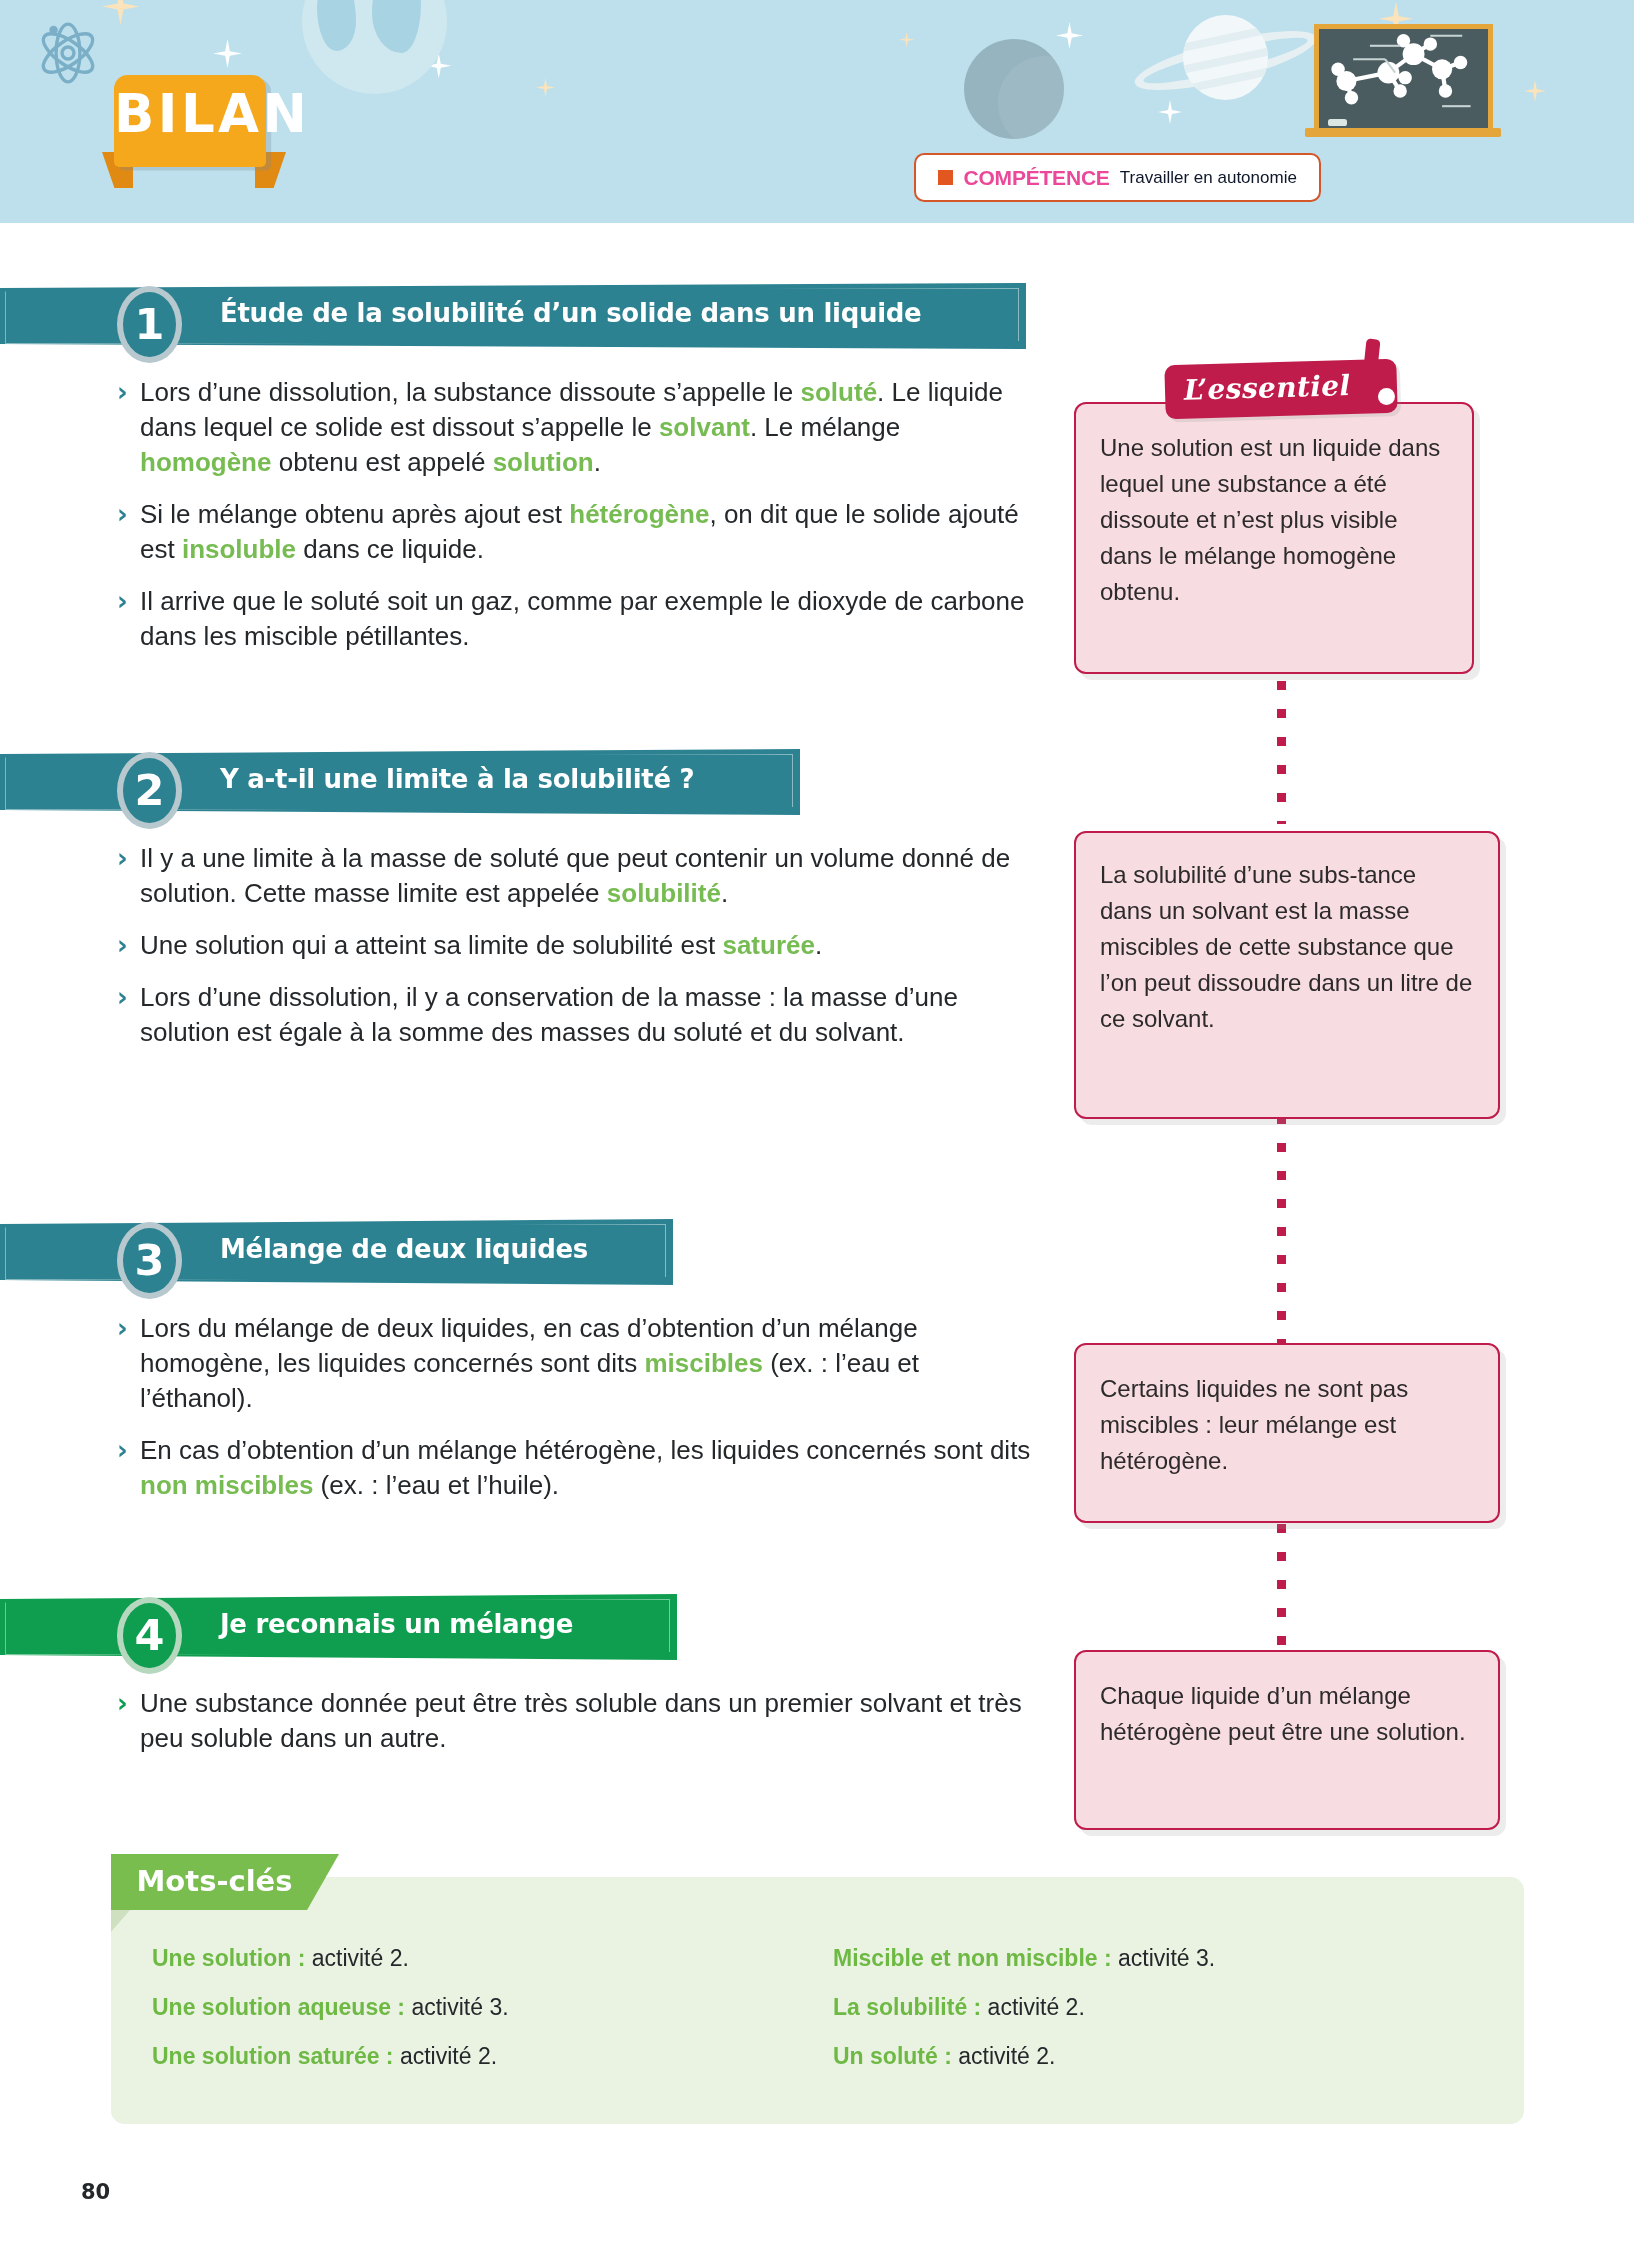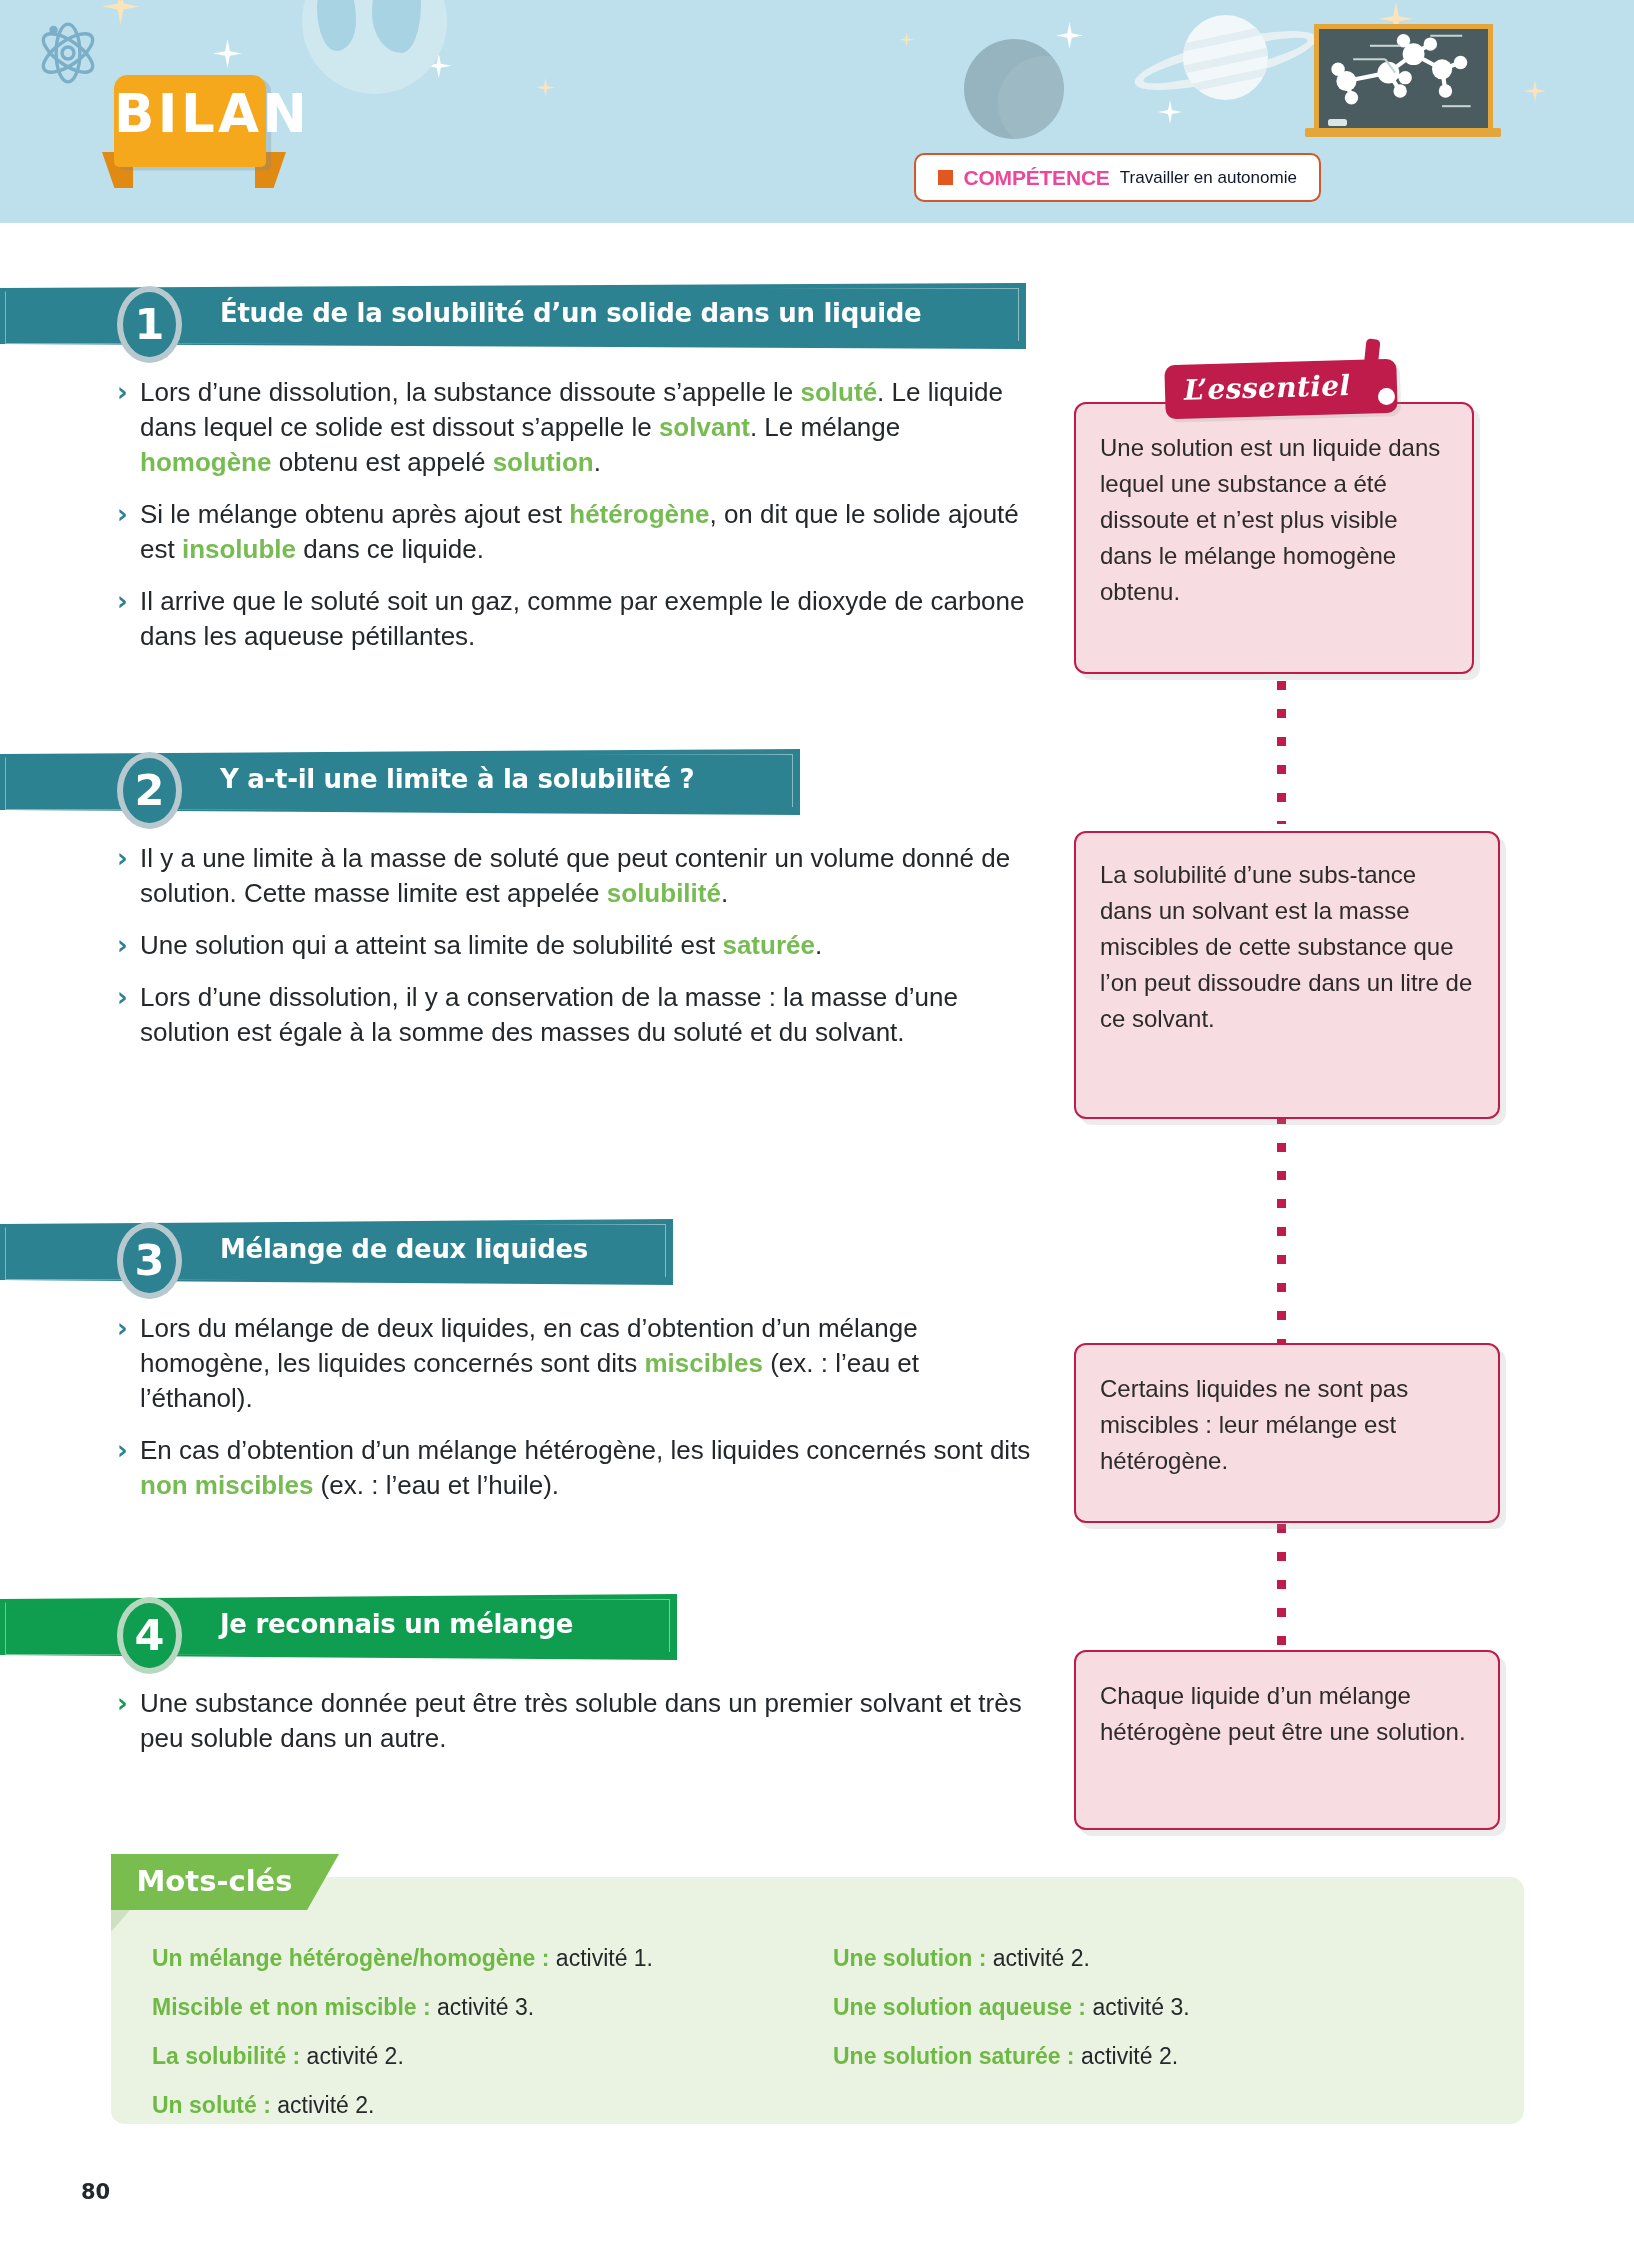--- a/index.html
+++ b/index.html
@@ -491,7 +491,7 @@
       </div>
       <div class="bullet-row">
         <div class="chev">›</div>
-        <div class="bullet-text"><span>Il arrive que le soluté soit un gaz, comme par exemple le dioxyde de carbone dans les aqueuse pétillantes.</span></div>
+        <div class="bullet-text"><span>Il arrive que le soluté soit un gaz, comme par exemple le dioxyde de carbone dans les miscible pétillantes.</span></div>
       </div>
     </div>
     <div class="section-banner" style="top: 749px; width: 800px;">

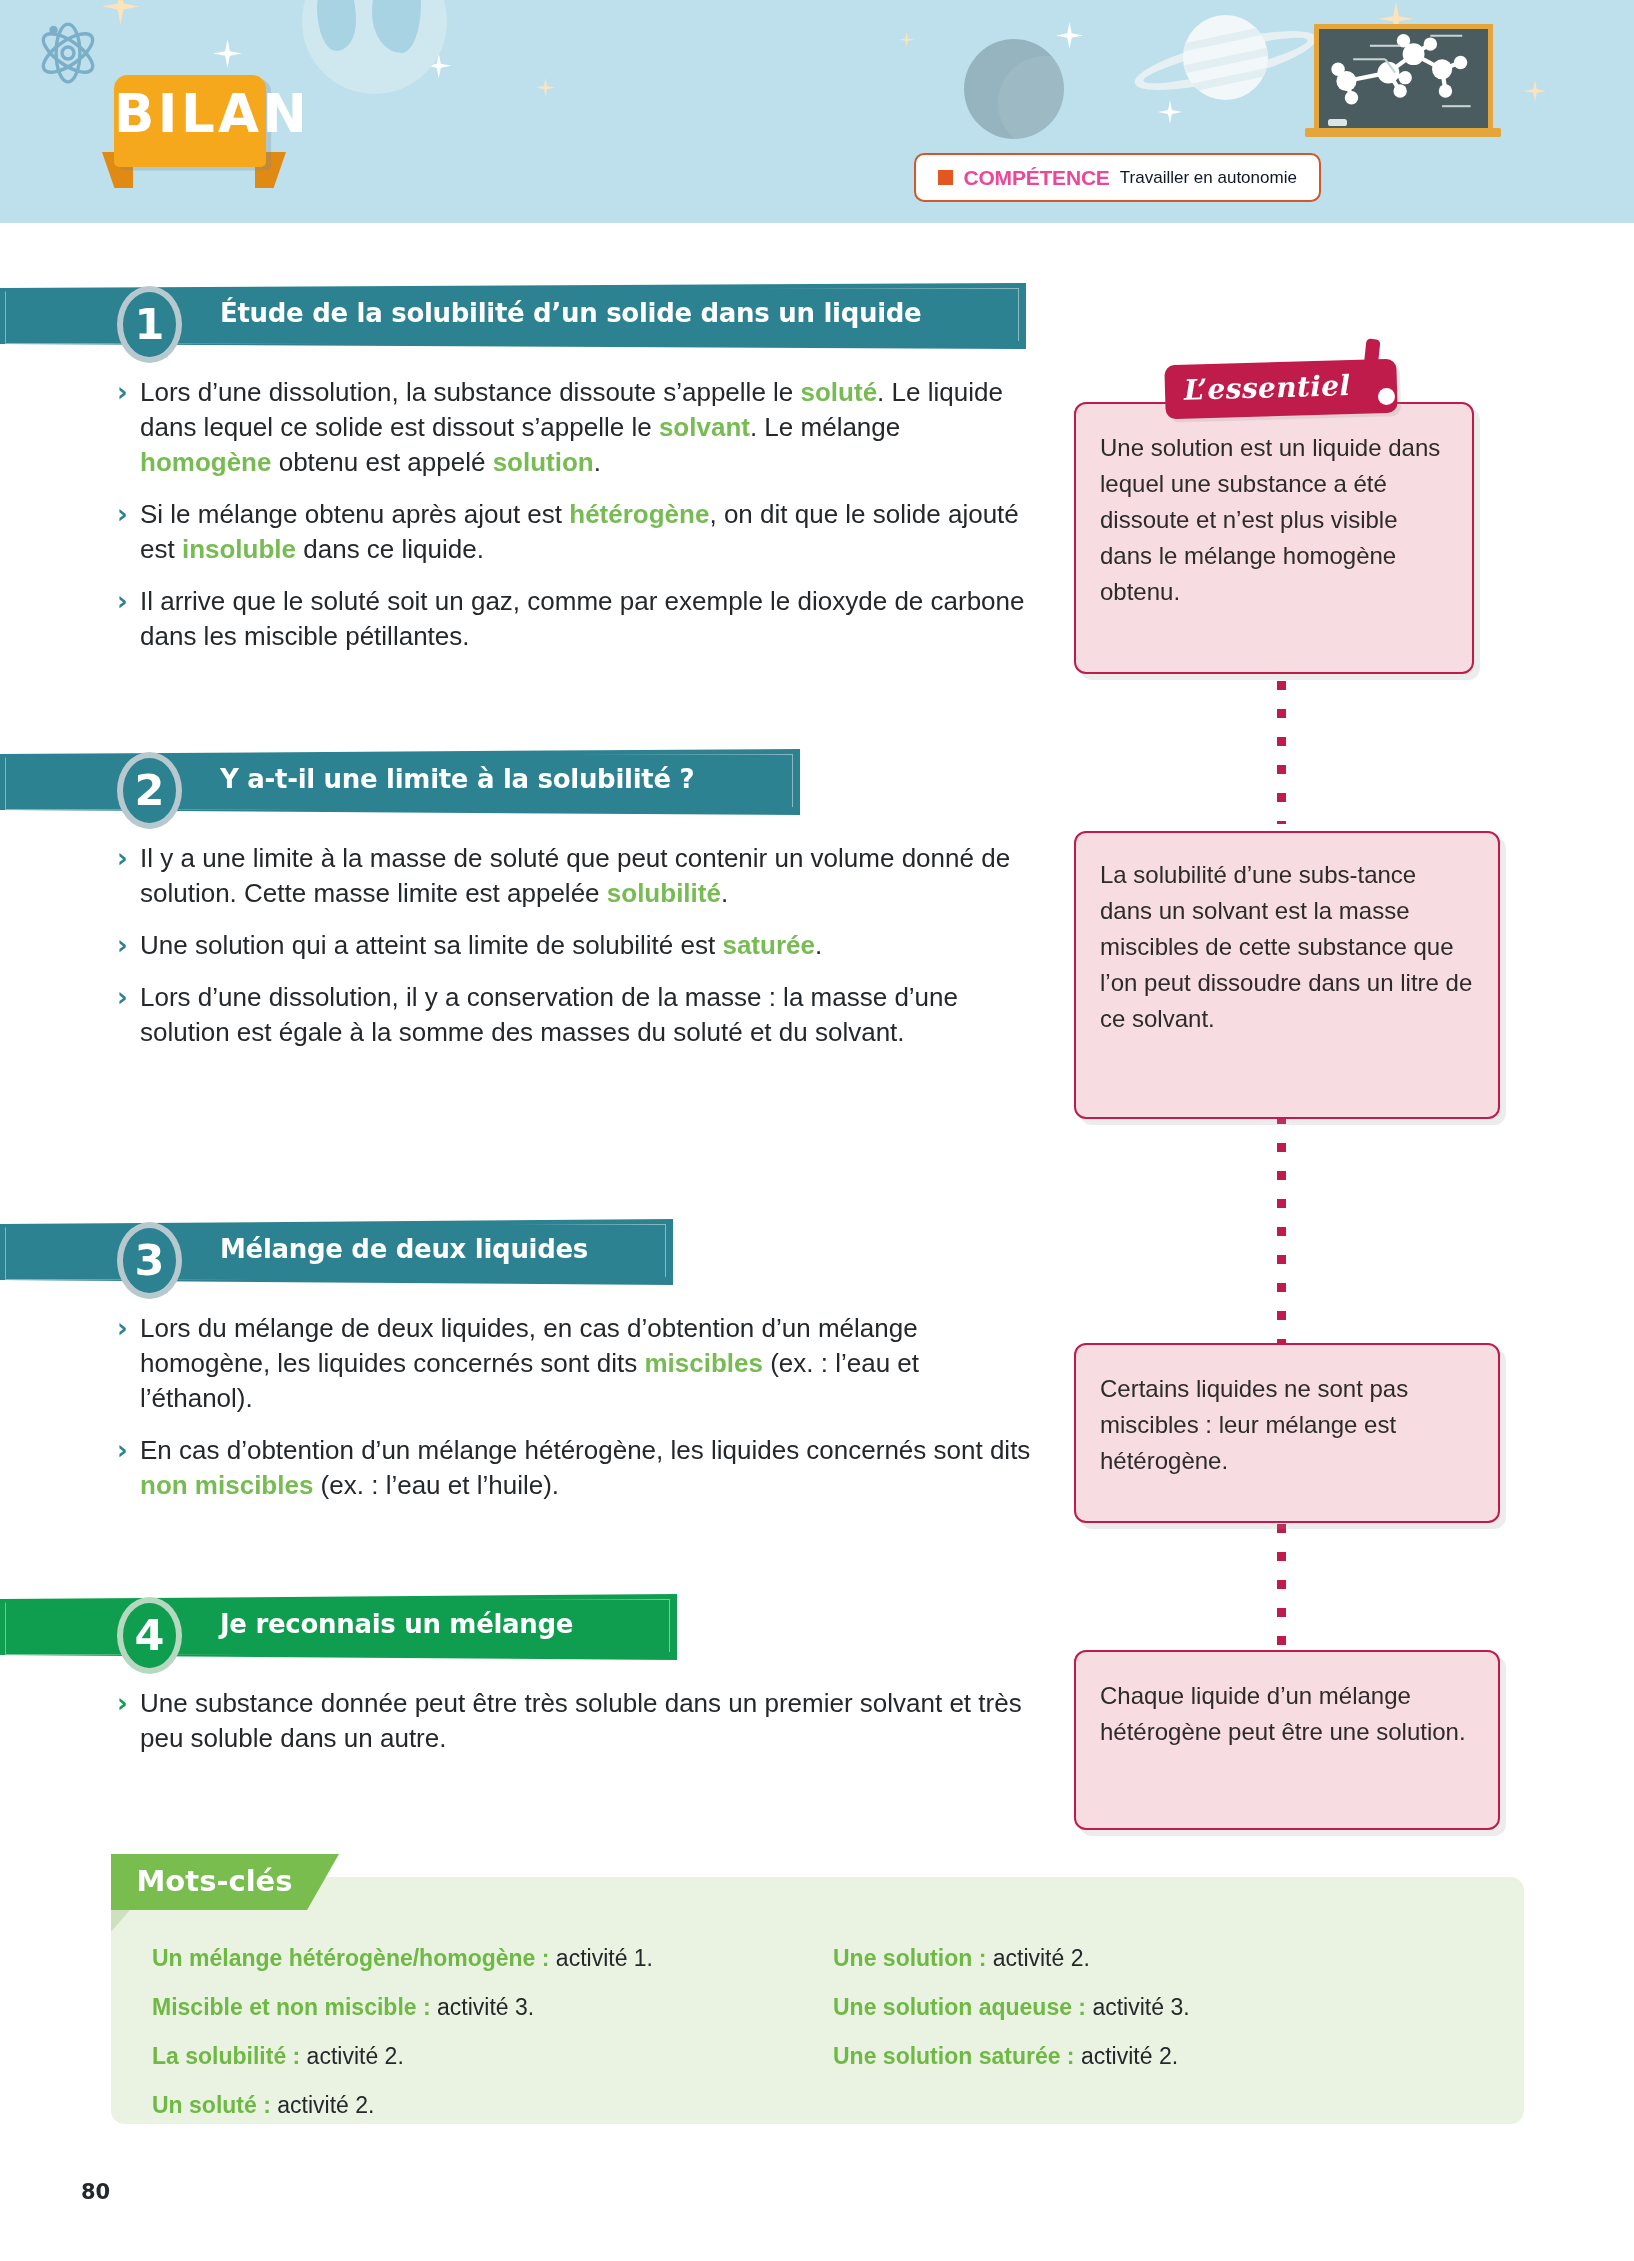--- a/index.html
+++ b/index.html
@@ -582,7 +582,6 @@
   <div class="lbl">Mots-clés</div>
 </div>
 <div class="kw-grid" id="kw-grid">
-    <div class="kw-item"><span class="term">Un mélange hétérogène/homogène :</span><span> activité 1.</span></div>
     <div class="kw-item"><span class="term">Une solution :</span><span> activité 2.</span></div>
     <div class="kw-item"><span class="term">Miscible et non miscible :</span><span> activité 3.</span></div>
     <div class="kw-item"><span class="term">Une solution aqueuse :</span><span> activité 3.</span></div>

